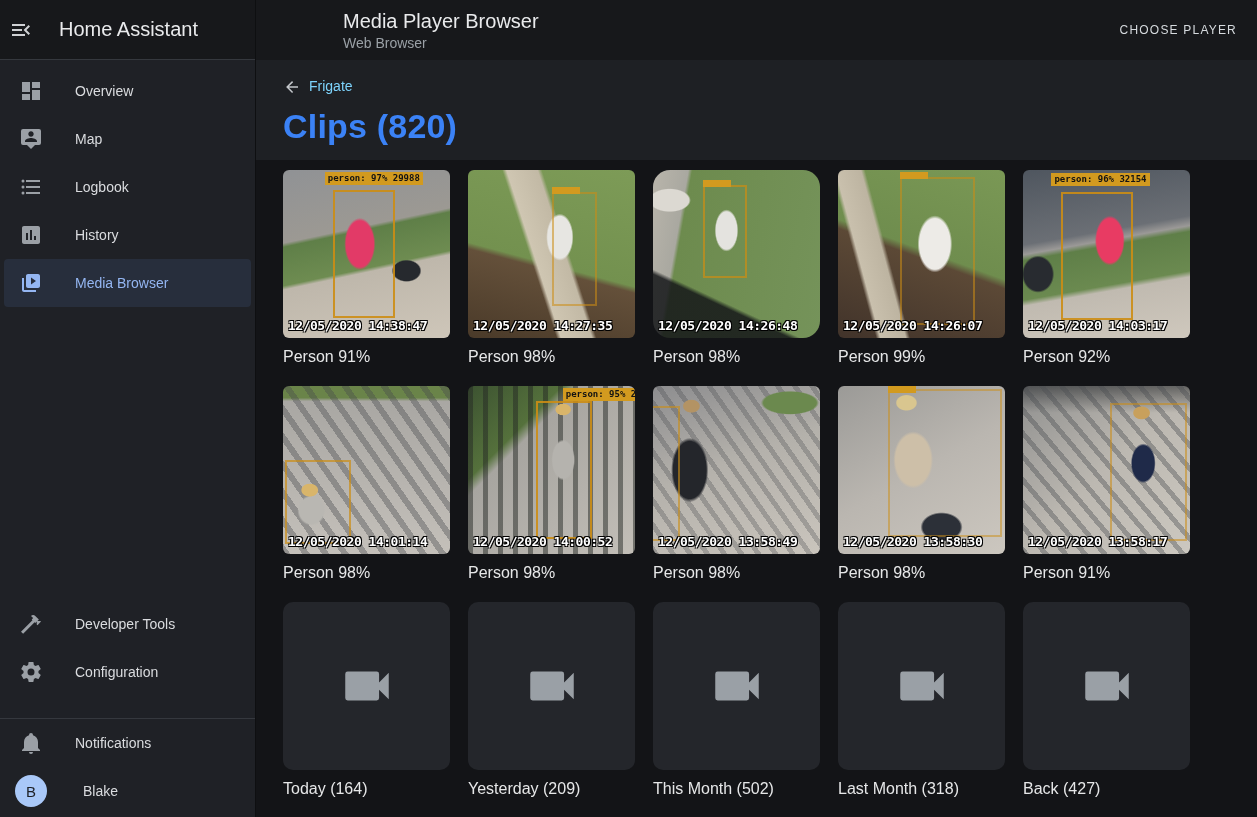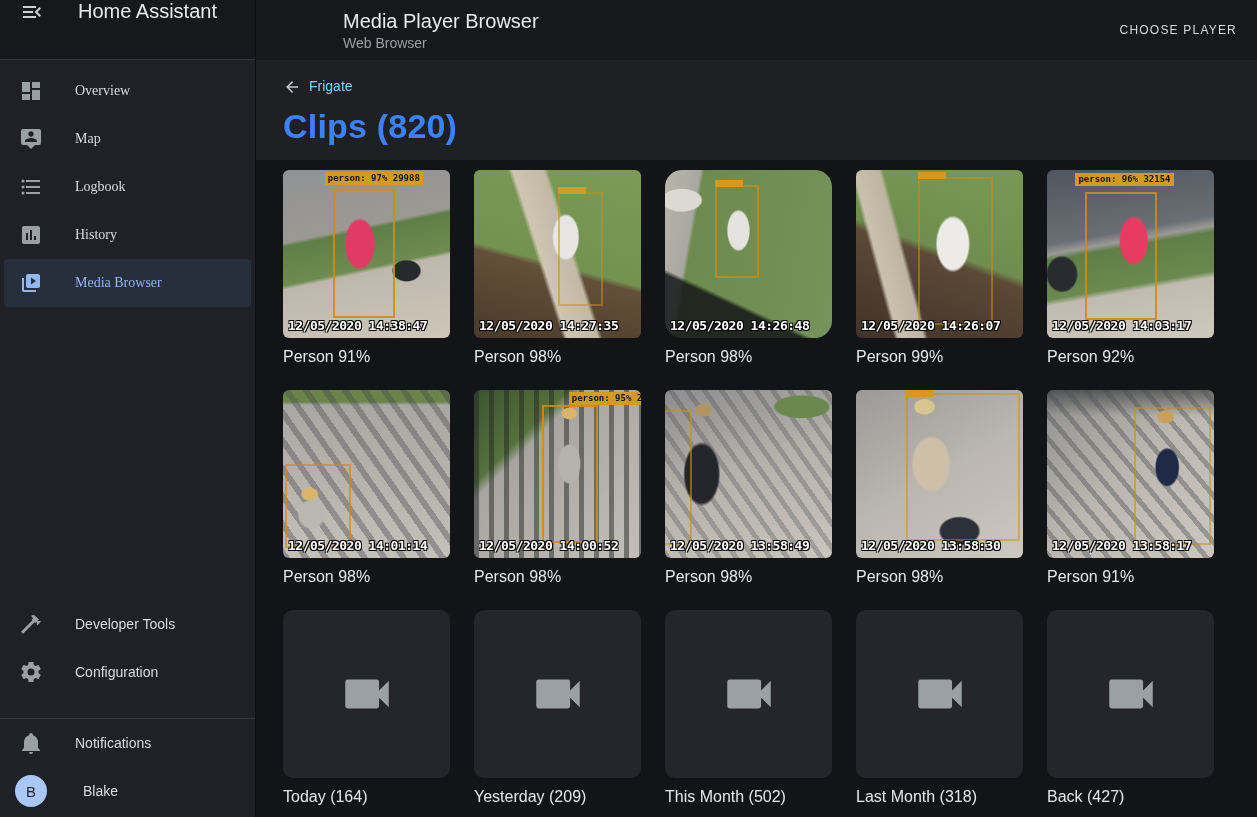--- a/index.html
+++ b/index.html
@@ -10,8 +10,8 @@
   
   .sidebar { width:256px; flex:0 0 256px; background:#1f2126; position:relative;
              border-right:1px solid #0e0f11; }
-  .sidebar-header { height:60px; background:#17181b; display:flex; align-items:flex-start;
-                    padding:0 20px; gap:34px; border-bottom:1px solid #35383e; }
+  .sidebar-header { height:60px; background:#17181b; display:flex; align-items:center;
+                    padding:0 9px; gap:26px; border-bottom:1px solid #35383e; }
   .menu-btn { width:24px; height:24px; color:#cfd1d4; background:none; border:none; cursor:pointer; padding:0; }
   .app-title { color:#e9eaec; font-size:20px; font-weight:400; }
   .nav { padding-top:7px;font-family:Liberation Serif, serif; }

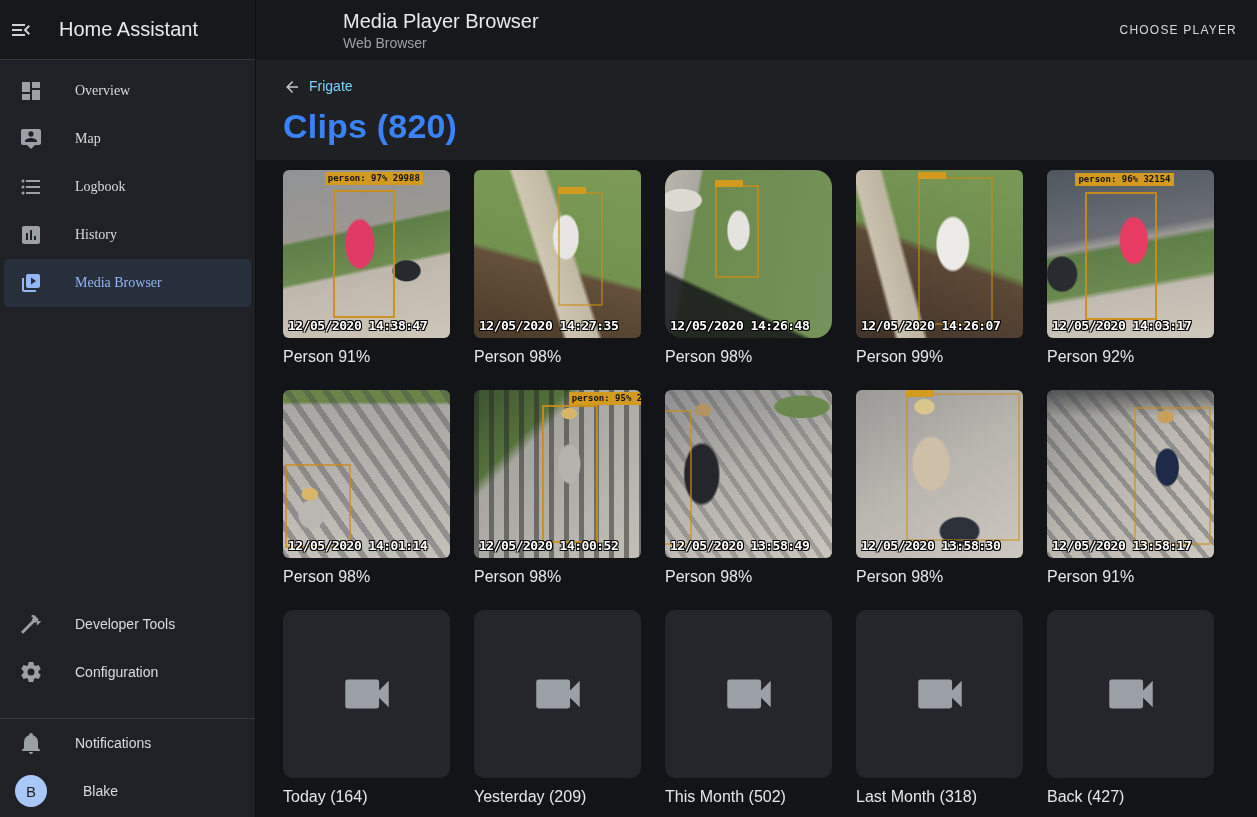--- a/index.html
+++ b/index.html
@@ -14,7 +14,7 @@
                     padding:0 9px; gap:26px; border-bottom:1px solid #35383e; }
   .menu-btn { width:24px; height:24px; color:#cfd1d4; background:none; border:none; cursor:pointer; padding:0; }
   .app-title { color:#e9eaec; font-size:20px; font-weight:400; }
-  .nav { padding-top:7px;font-family:Liberation Serif, serif; }
+  .nav { padding-top:7px; }
   .nav-item { height:48px; display:flex; align-items:center; padding-left:19px; gap:32px;
               color:#dadcdf; font-size:14px; font-weight:500; cursor:pointer; }
   .nav-item .mi { color:#9ba0a6; }

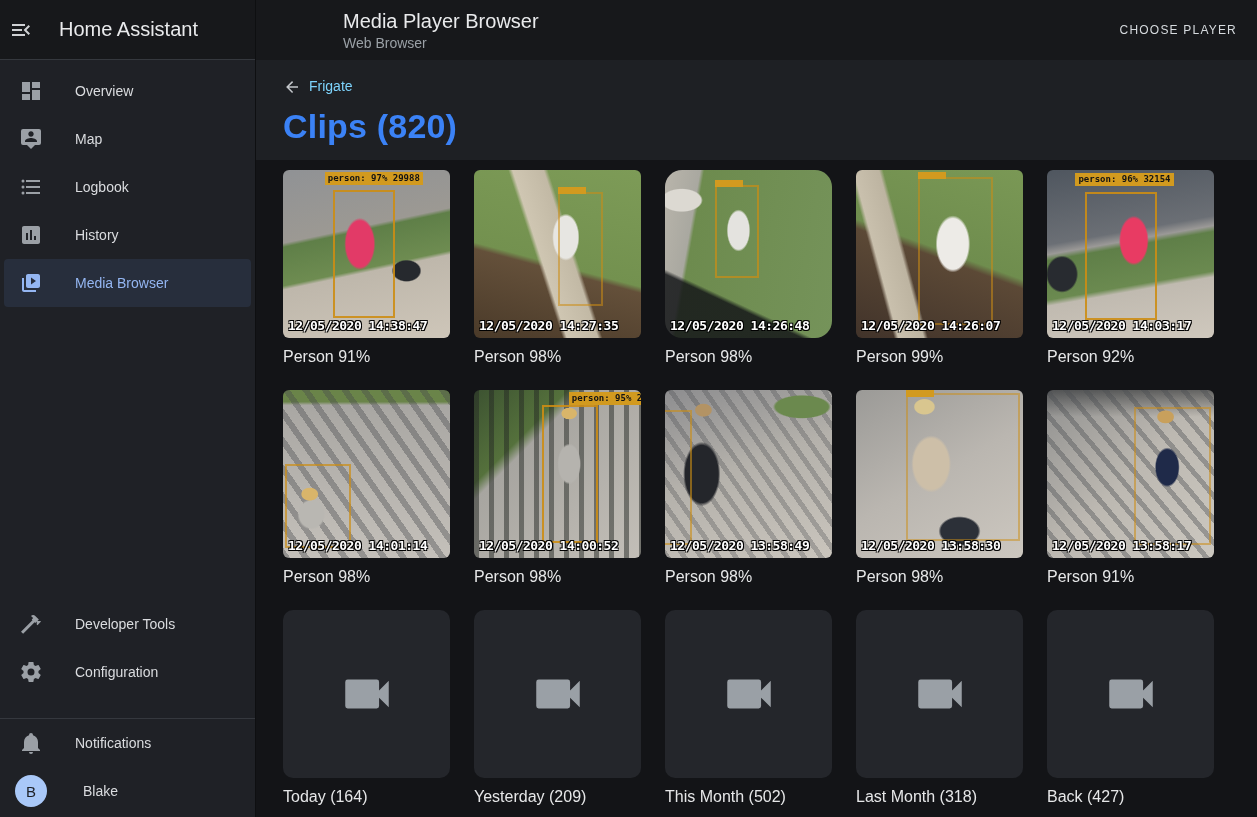--- a/index.html
+++ b/index.html
@@ -43,7 +43,7 @@
   .view-title { color:#3b82f6; font-size:34px; font-weight:700; margin-top:11px; letter-spacing:.2px; }
 
   .content { flex:1; background:#131417; padding:10px 0 0 27px; overflow:hidden; }
-  .grid { display:grid; grid-template-columns:repeat(5,167px); column-gap:24px; row-gap:22px; }
+  .grid { display:grid; grid-template-columns:repeat(5,167px); column-gap:24px; row-gap:22px;gap:18px; }
   .cell { cursor:pointer; }
   .thumb { width:167px; height:168px; border-radius:6px; position:relative; overflow:hidden; background:#222; }
   .caption { margin-top:8px; font-size:16px; line-height:22px; color:#e6e7e8; }

